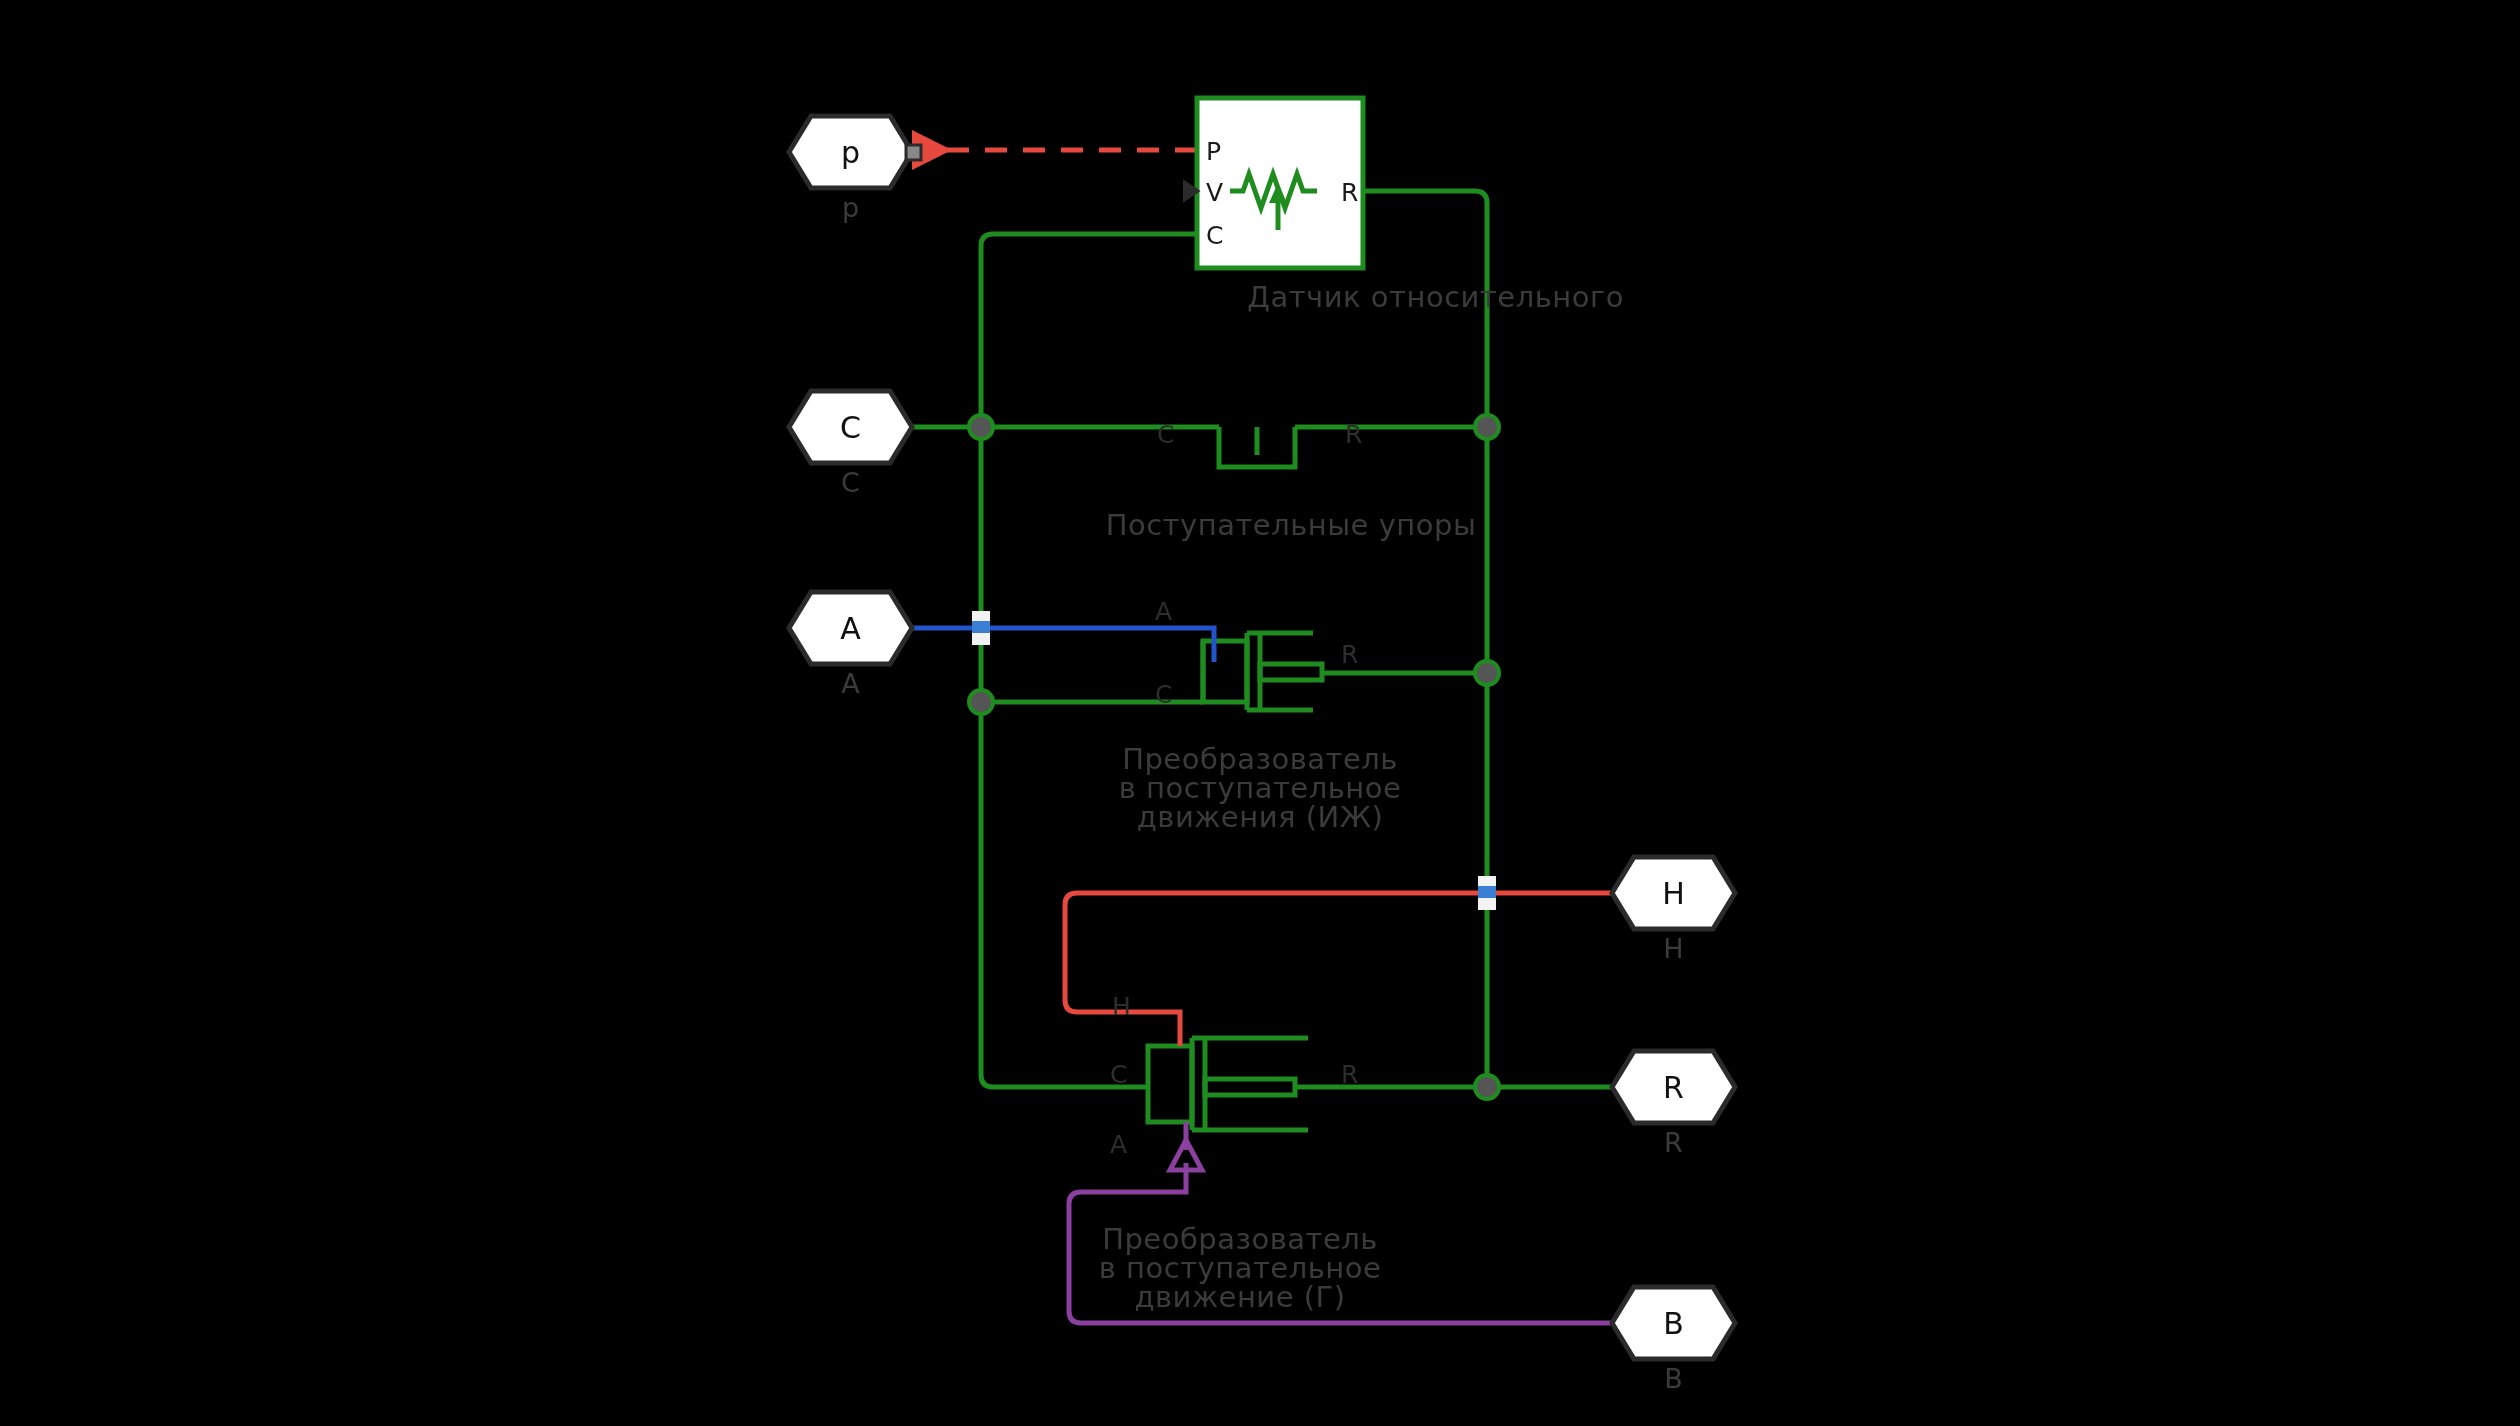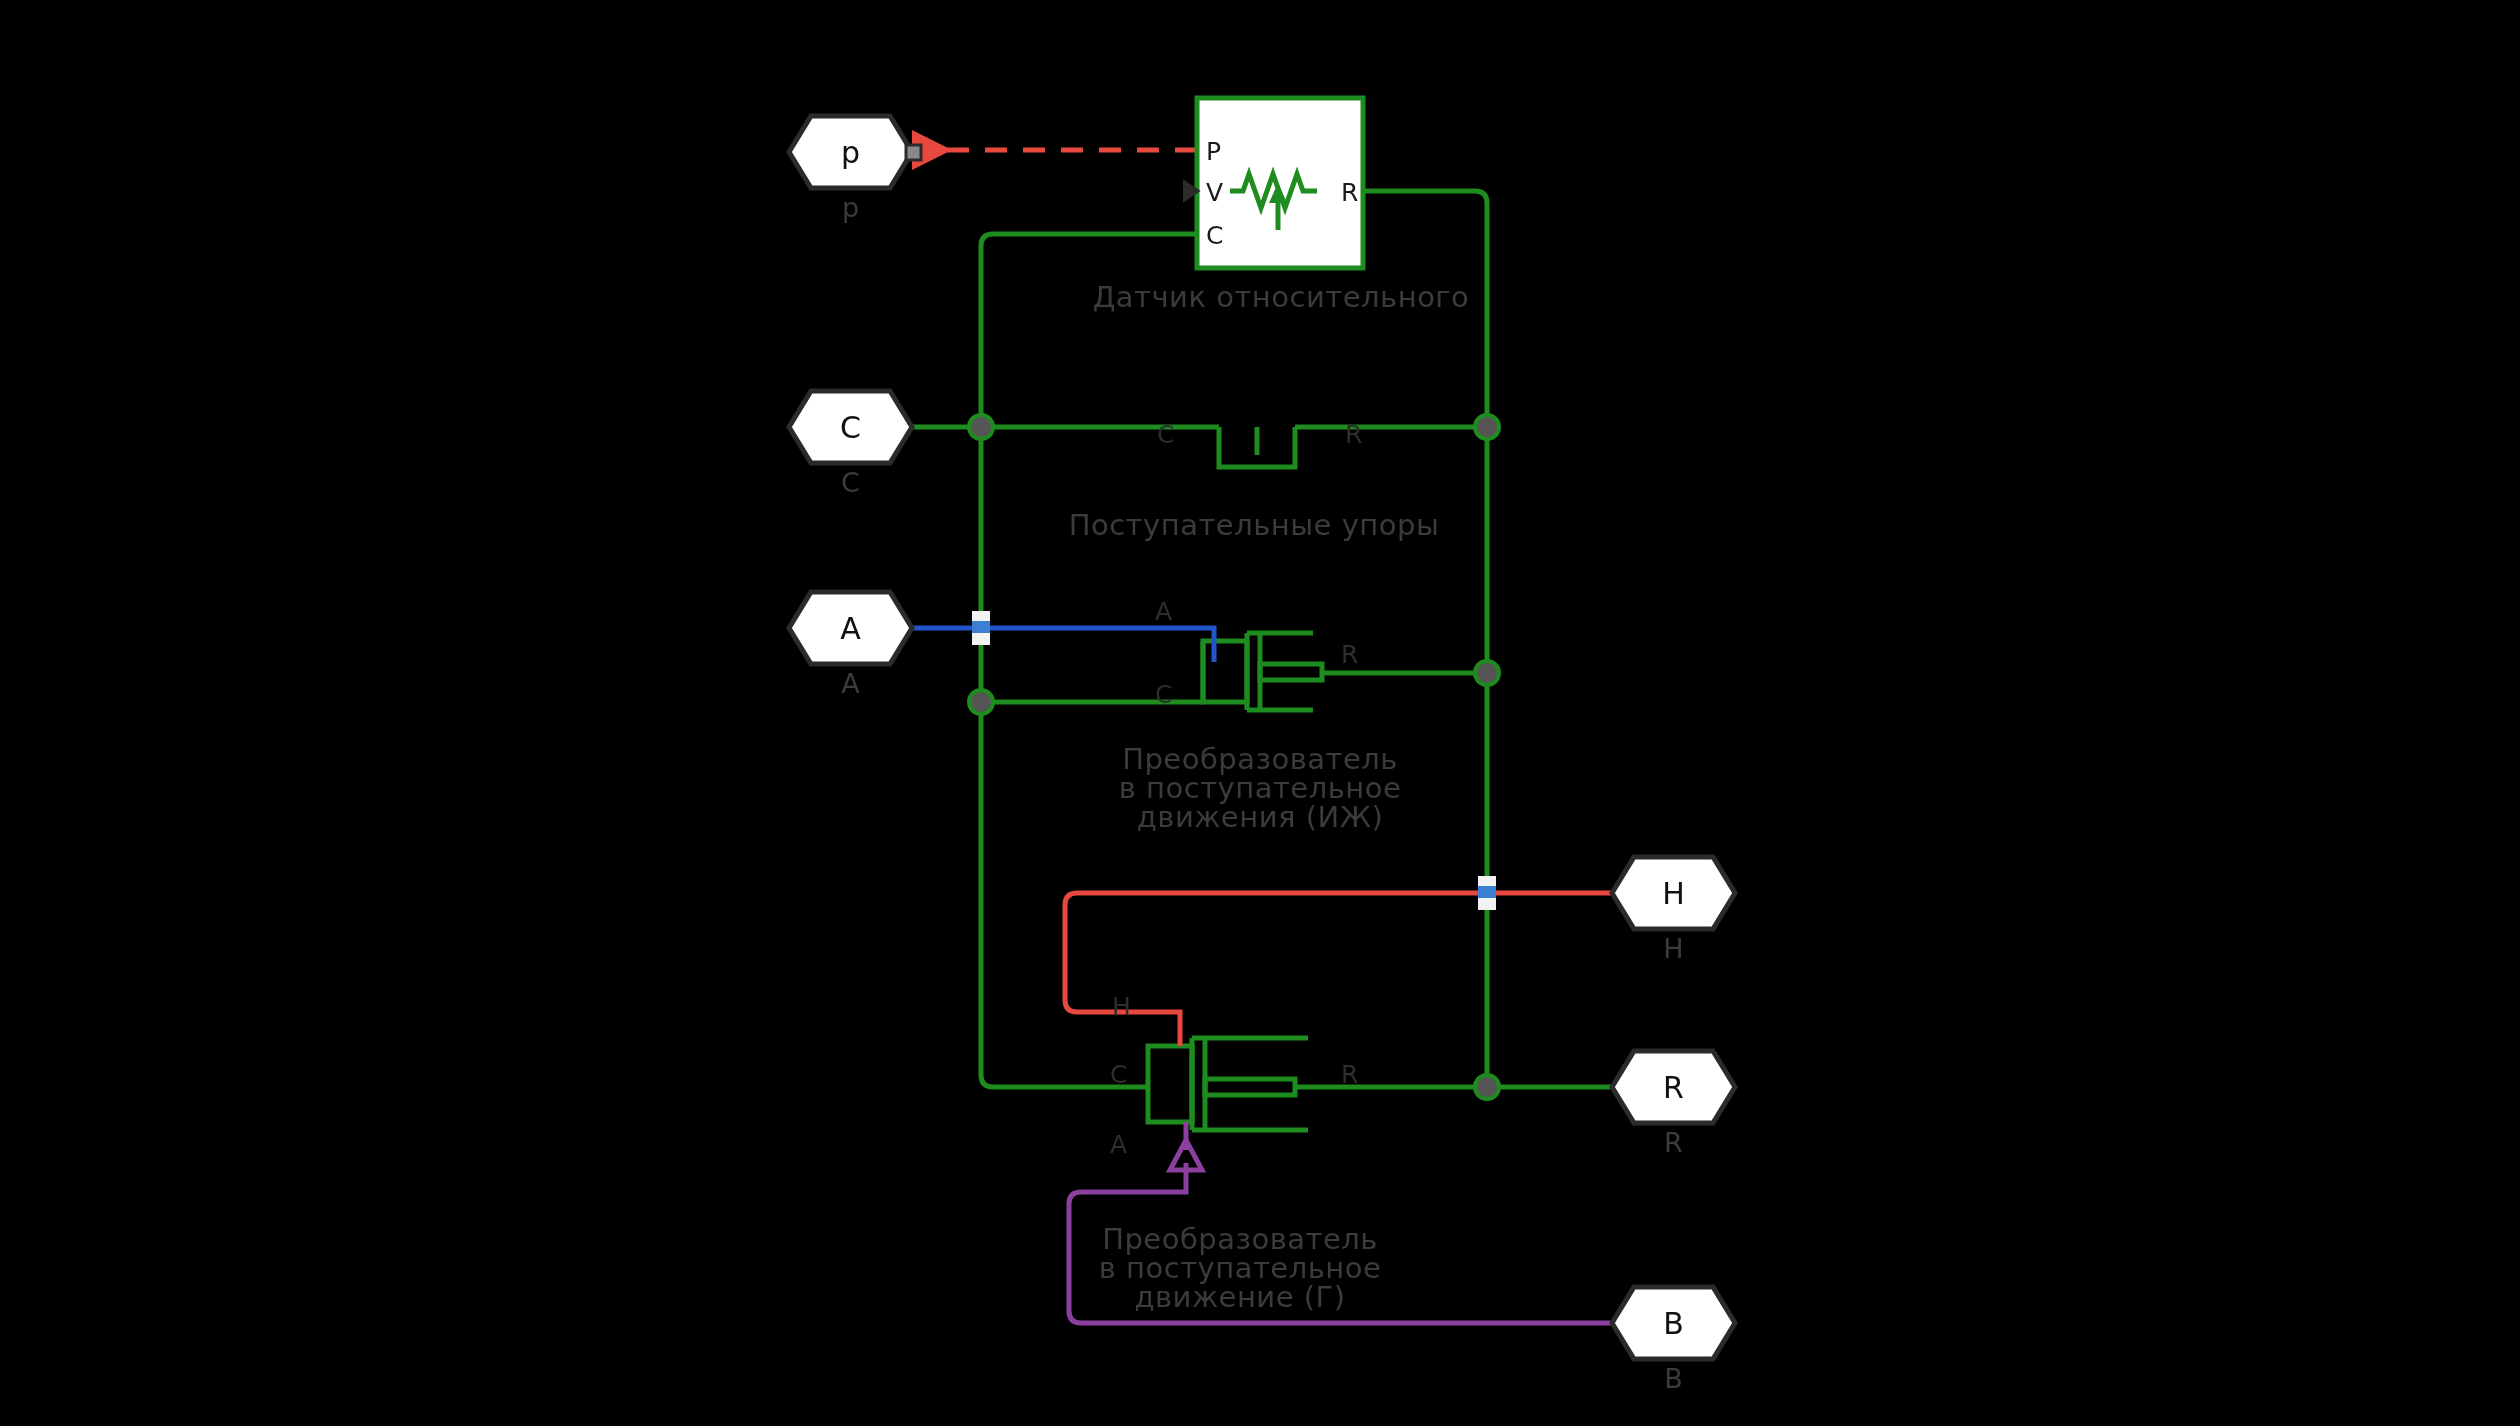--- a/index.html
+++ b/index.html
@@ -181,7 +181,7 @@
   <div class="portlbl dim" style="left:1110px;top:1130px;">A</div>
   <div class="portlbl dim" style="left:1341px;top:1060px;">R</div>
 
-  <div class="blocklbl" style="left:981px;top:283px;width:600px;">
+  <div class="blocklbl" style="left:1024px;top:283px;width:600px;text-align:right;">
     <div>Датчик  относительного</div>
   </div>
 

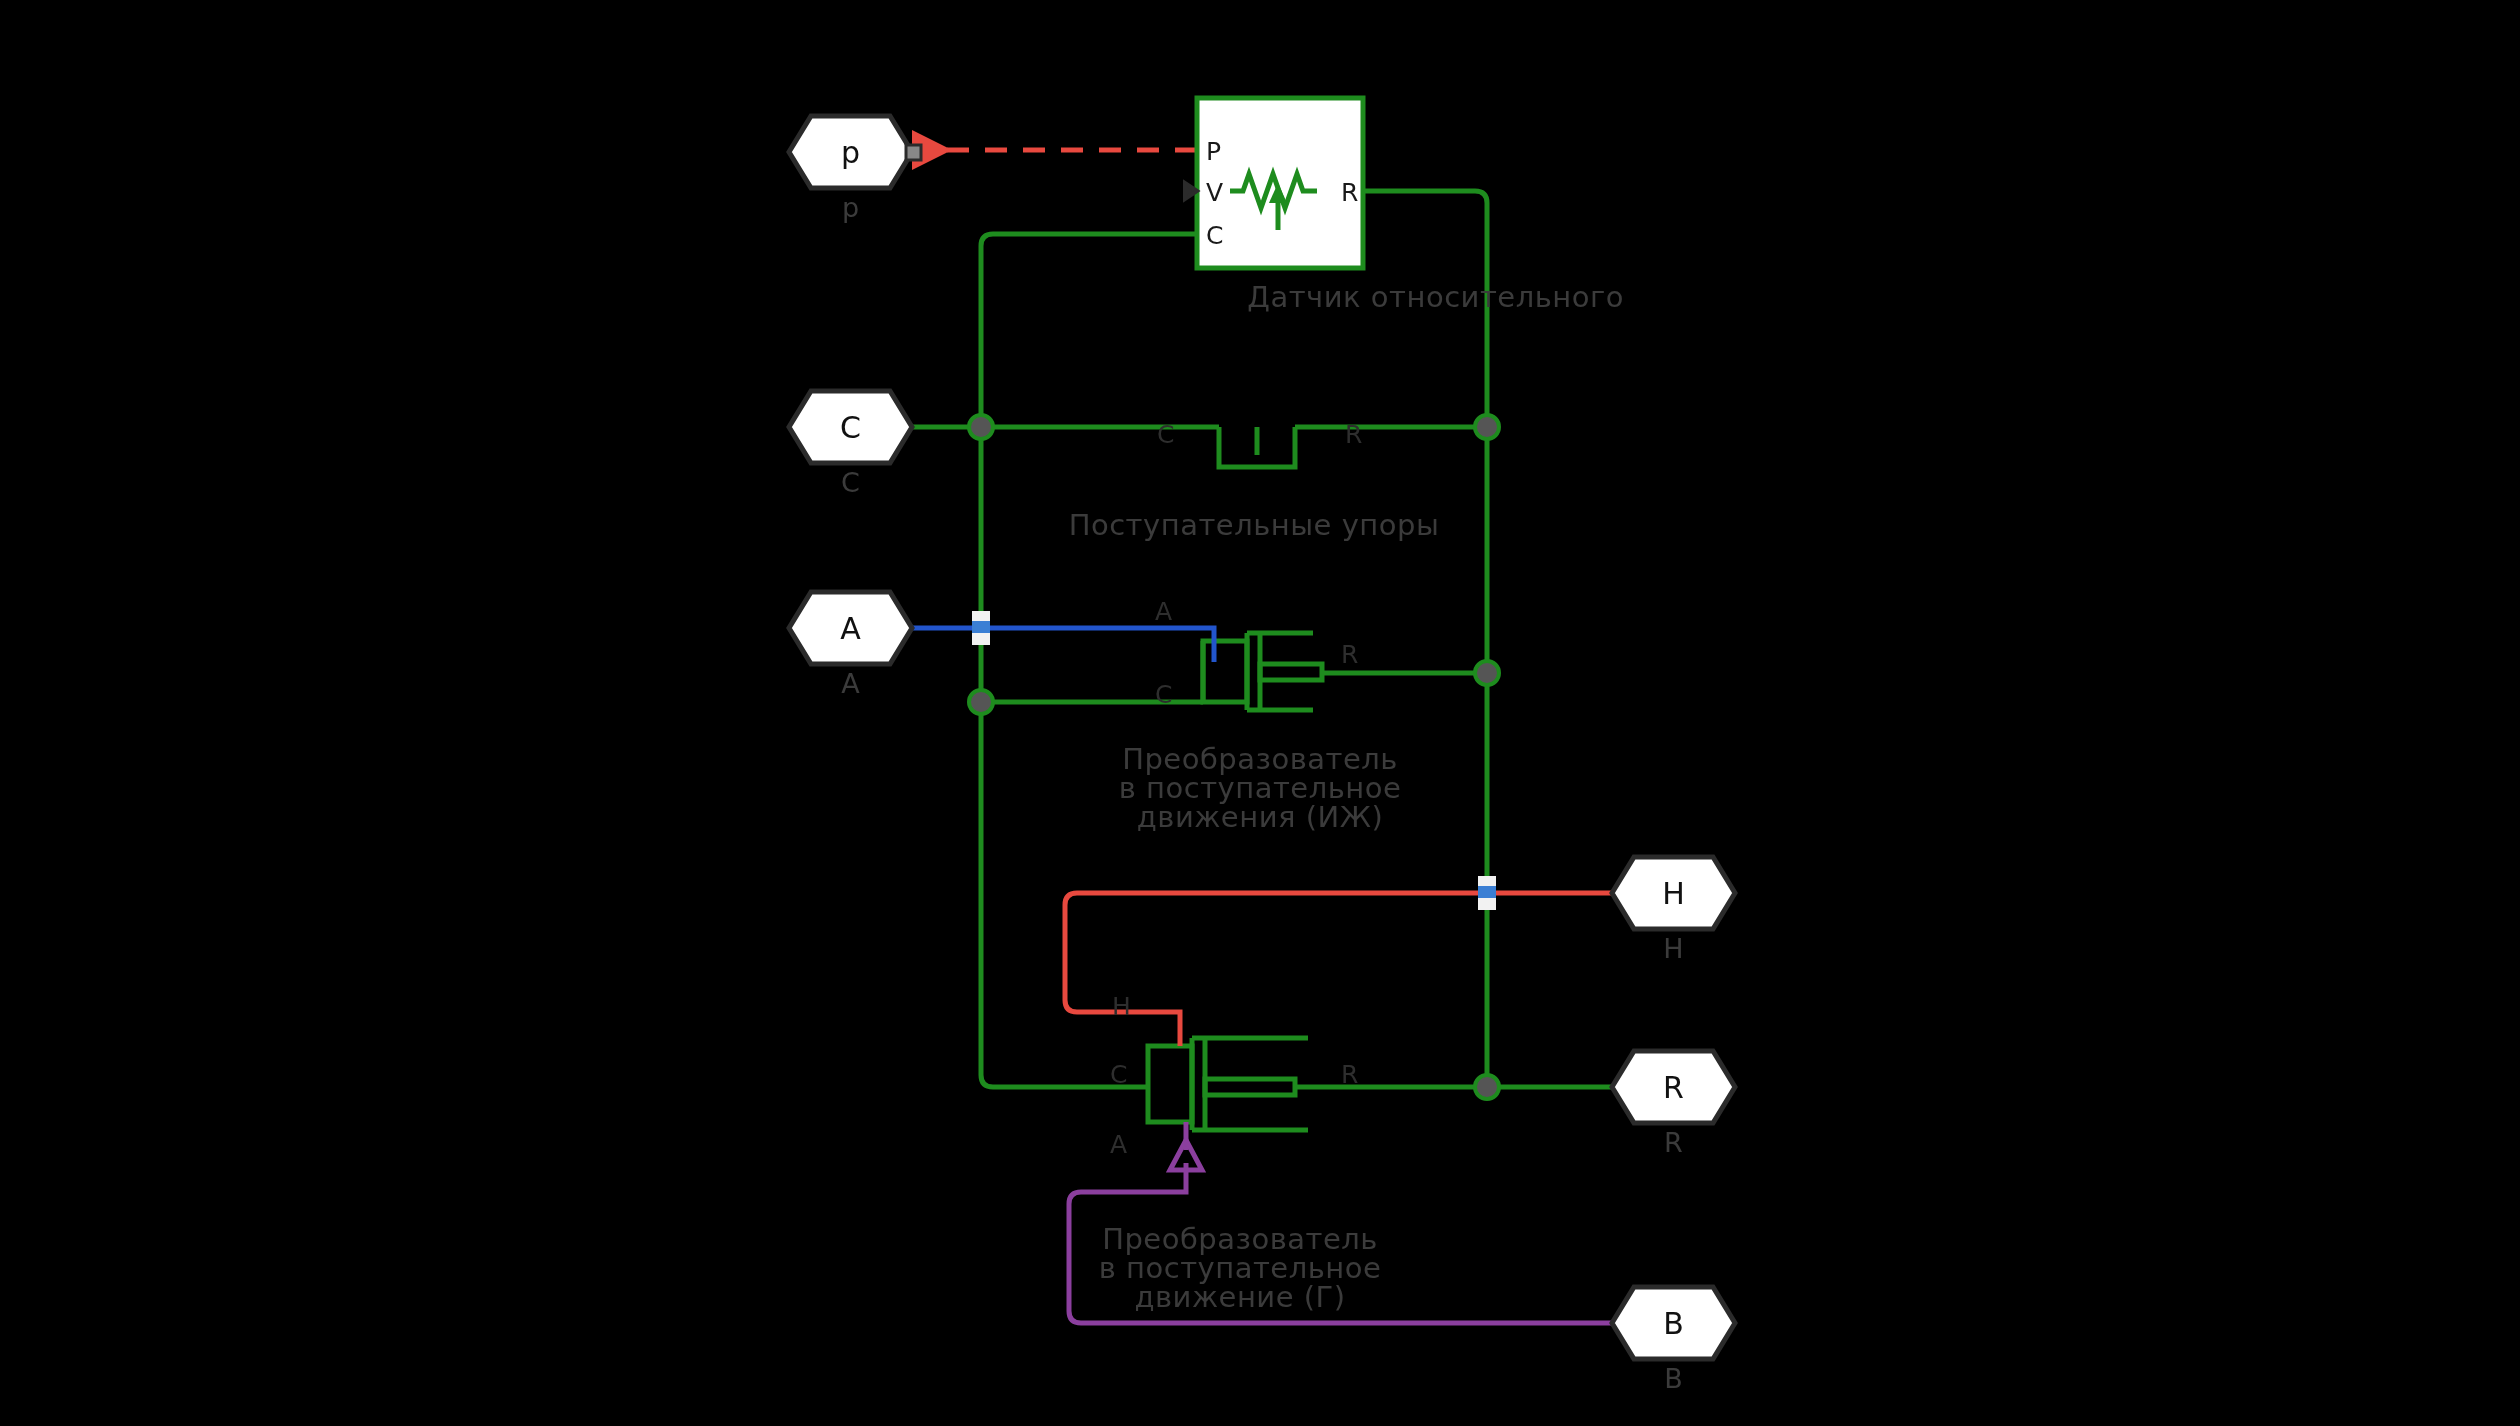--- a/index.html
+++ b/index.html
@@ -185,7 +185,7 @@
     <div>Датчик  относительного</div>
   </div>
 
-  <div class="blocklbl" style="left:954px;top:511px;width:600px;">
+  <div class="blocklbl" style="left:991px;top:511px;width:600px;">
     <div>Поступательные  упоры</div>
   </div>
 

